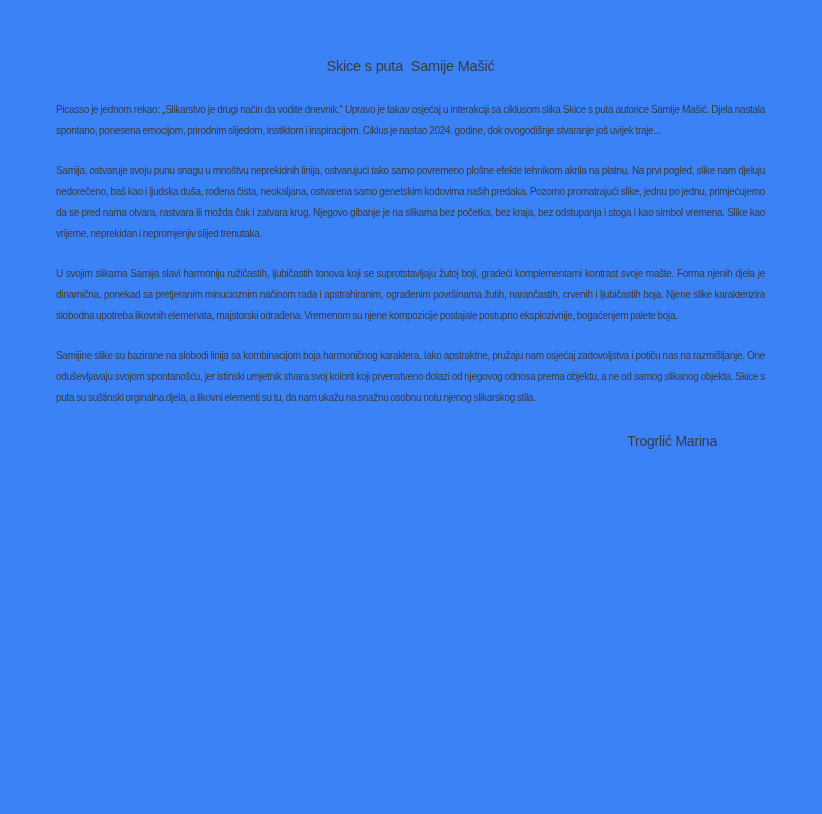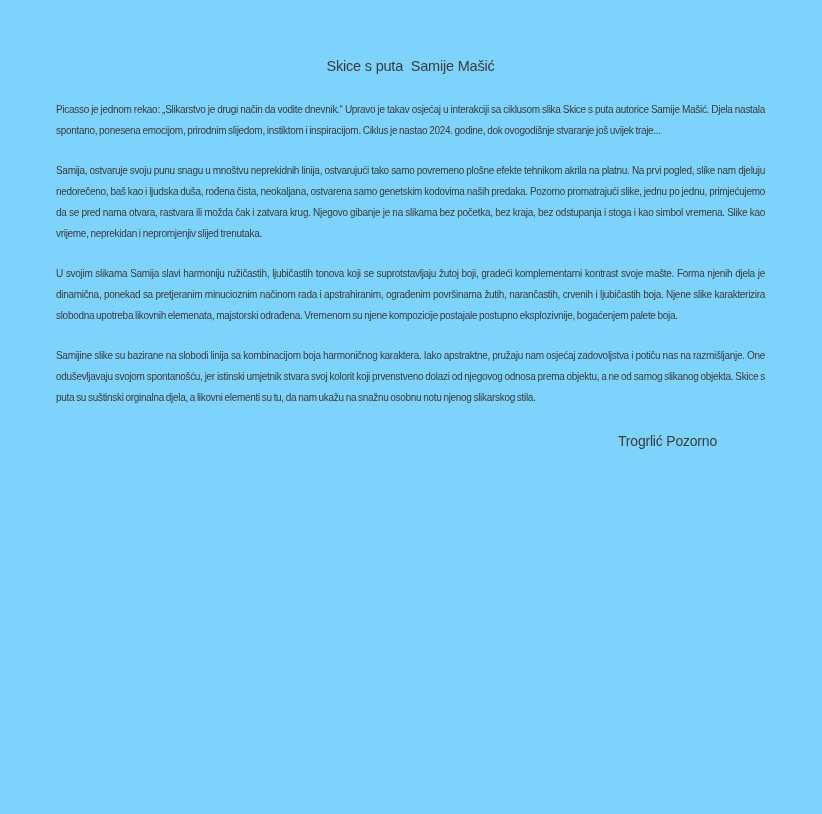--- a/index.html
+++ b/index.html
@@ -19,7 +19,7 @@
     width: 822px;
     height: 814px;
     padding: 58px 57px 0 56px;
-    background: #7dd3fc;
+    background: #3b82f6;
   }
   .title {
     font-size: 14.5px;

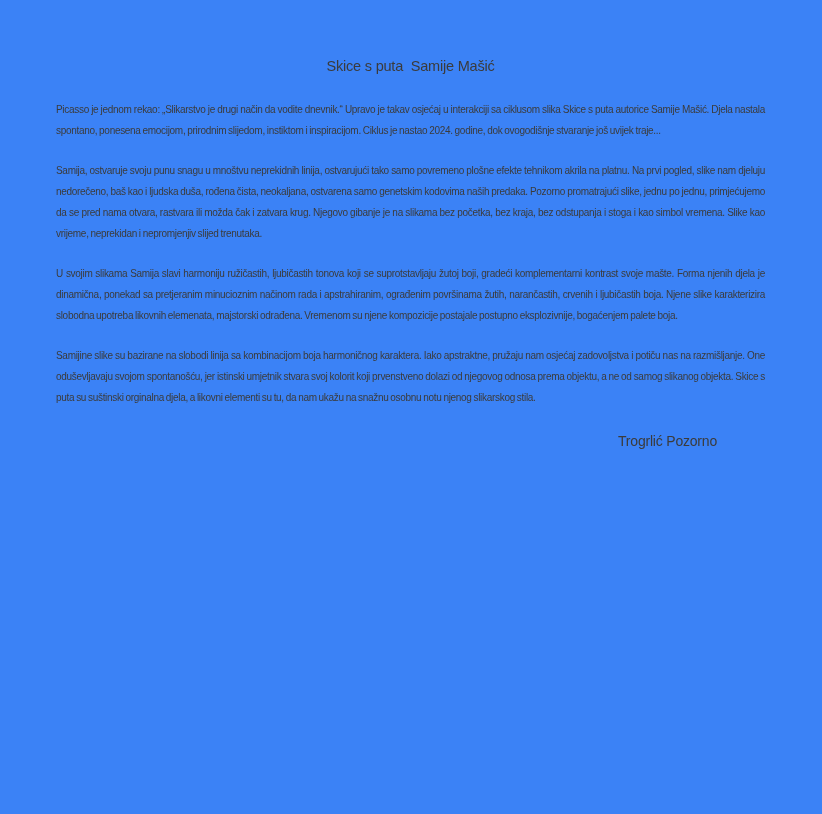--- a/index.html
+++ b/index.html
@@ -64,7 +64,7 @@
 
     <p>Samijine slike su bazirane na slobodi linija sa kombinacijom boja harmoničnog karaktera. Iako apstraktne, pružaju nam osjećaj zadovoljstva i potiču nas na razmišljanje. One oduševljavaju svojom spontanošću, jer istinski umjetnik stvara svoj kolorit koji prvenstveno dolazi od njegovog odnosa prema objektu, a ne od samog slikanog objekta. Skice s puta su suštinski orginalna djela, a likovni elementi su tu, da nam ukažu na snažnu osobnu notu njenog slikarskog stila.</p>
 
-    <div class="signature">Trogrlić Pozorno</div>
+    <div class="signature">Trogrlić Marina</div>
   </div>
 </div>
 

